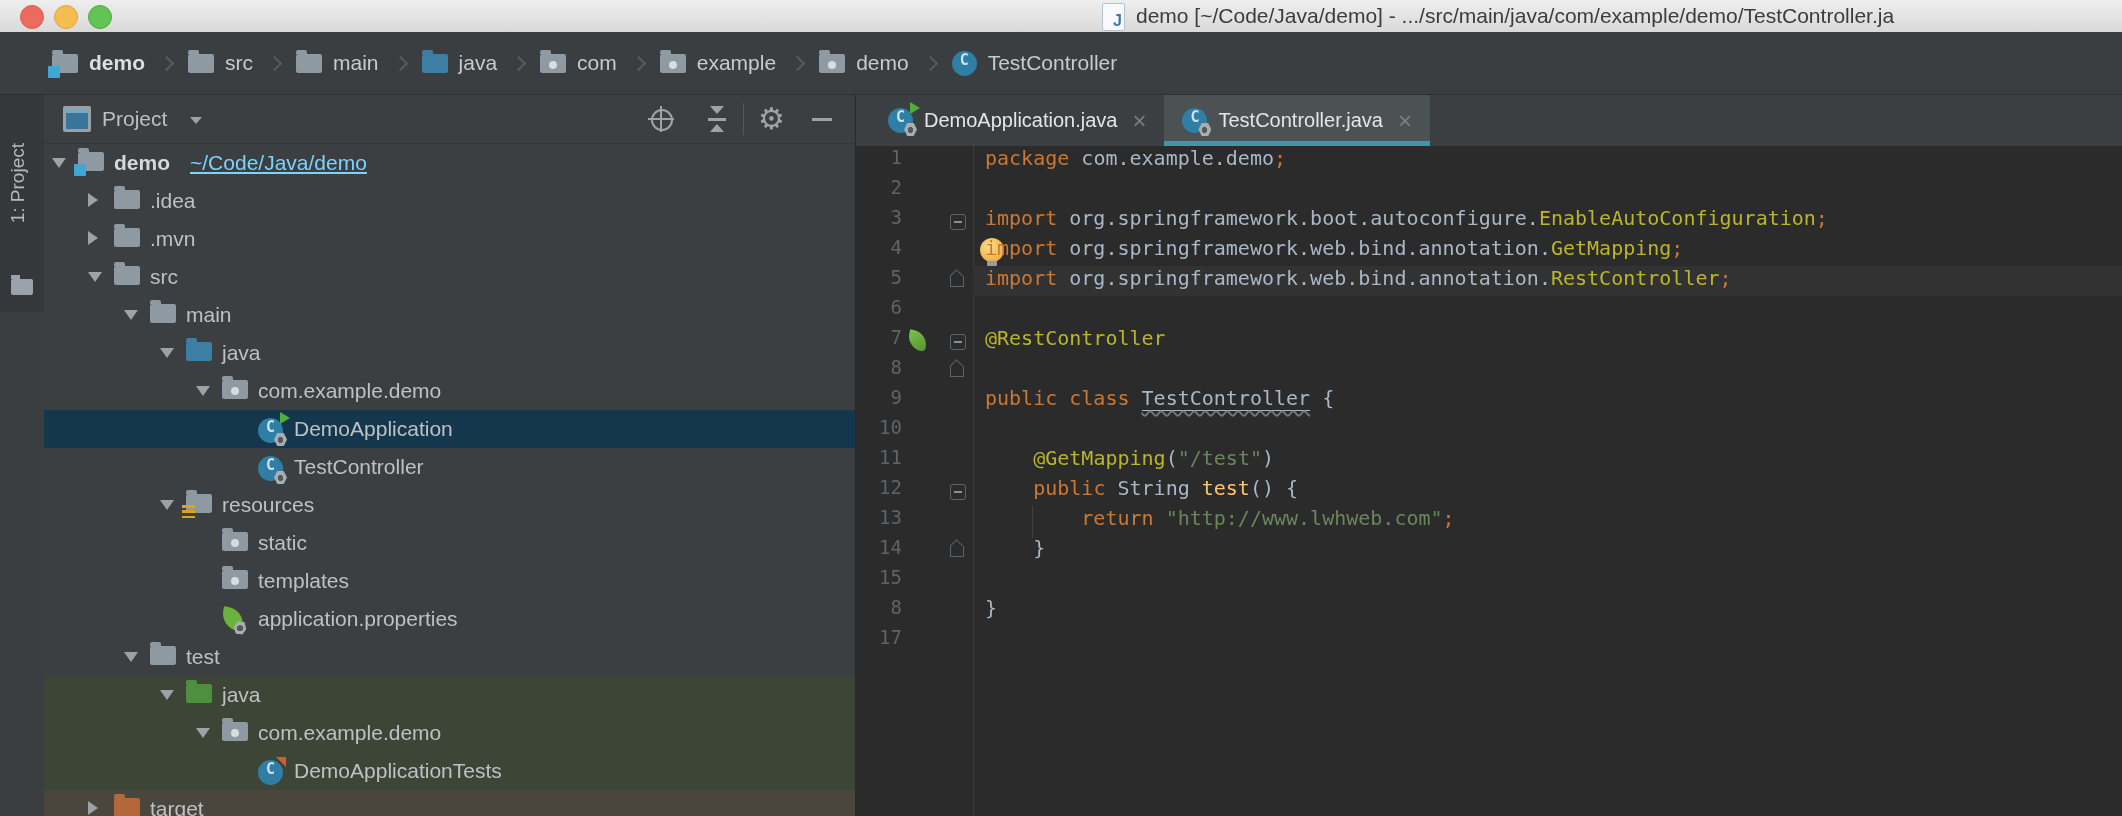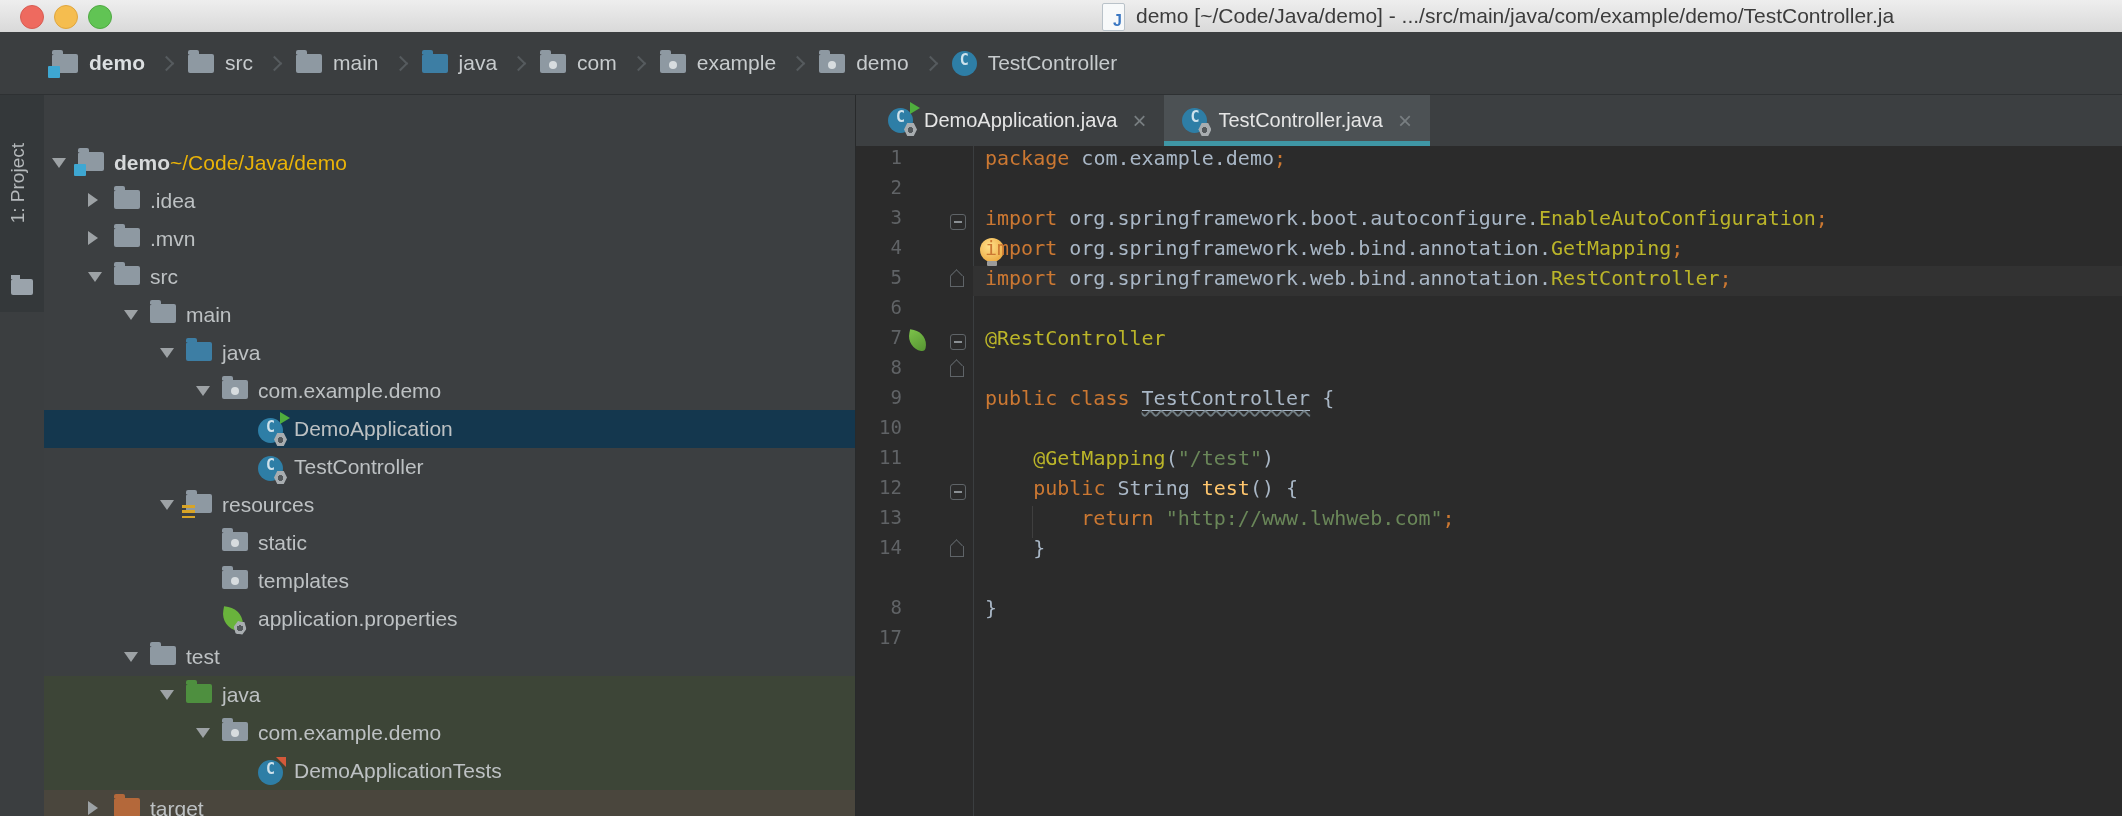--- a/index.html
+++ b/index.html
@@ -196,6 +196,20 @@
   </div>
 
   <div class="panel">
+    <div class="panel-header">
+      <span class="ph-icon"></span>
+      <span class="ph-title">Project</span>
+      <span class="ph-caret"></span>
+      <span class="ph-btn ic ic-locate">
+          <span class="h"></span>
+        </span>
+      <span class="ph-btn ic ic-collapse">
+          <span class="bar"></span>
+        </span>
+      <span class="ph-sep"></span>
+      <span class="ph-btn ic ic-gear">⚙</span>
+      <span class="ph-btn ic ic-hide"></span>
+    </div>
     <div class="tree" id="tree">
         <div class="trow" style="top: 0px;">
           <span class="tarrow e" style="left: 8px;"></span>

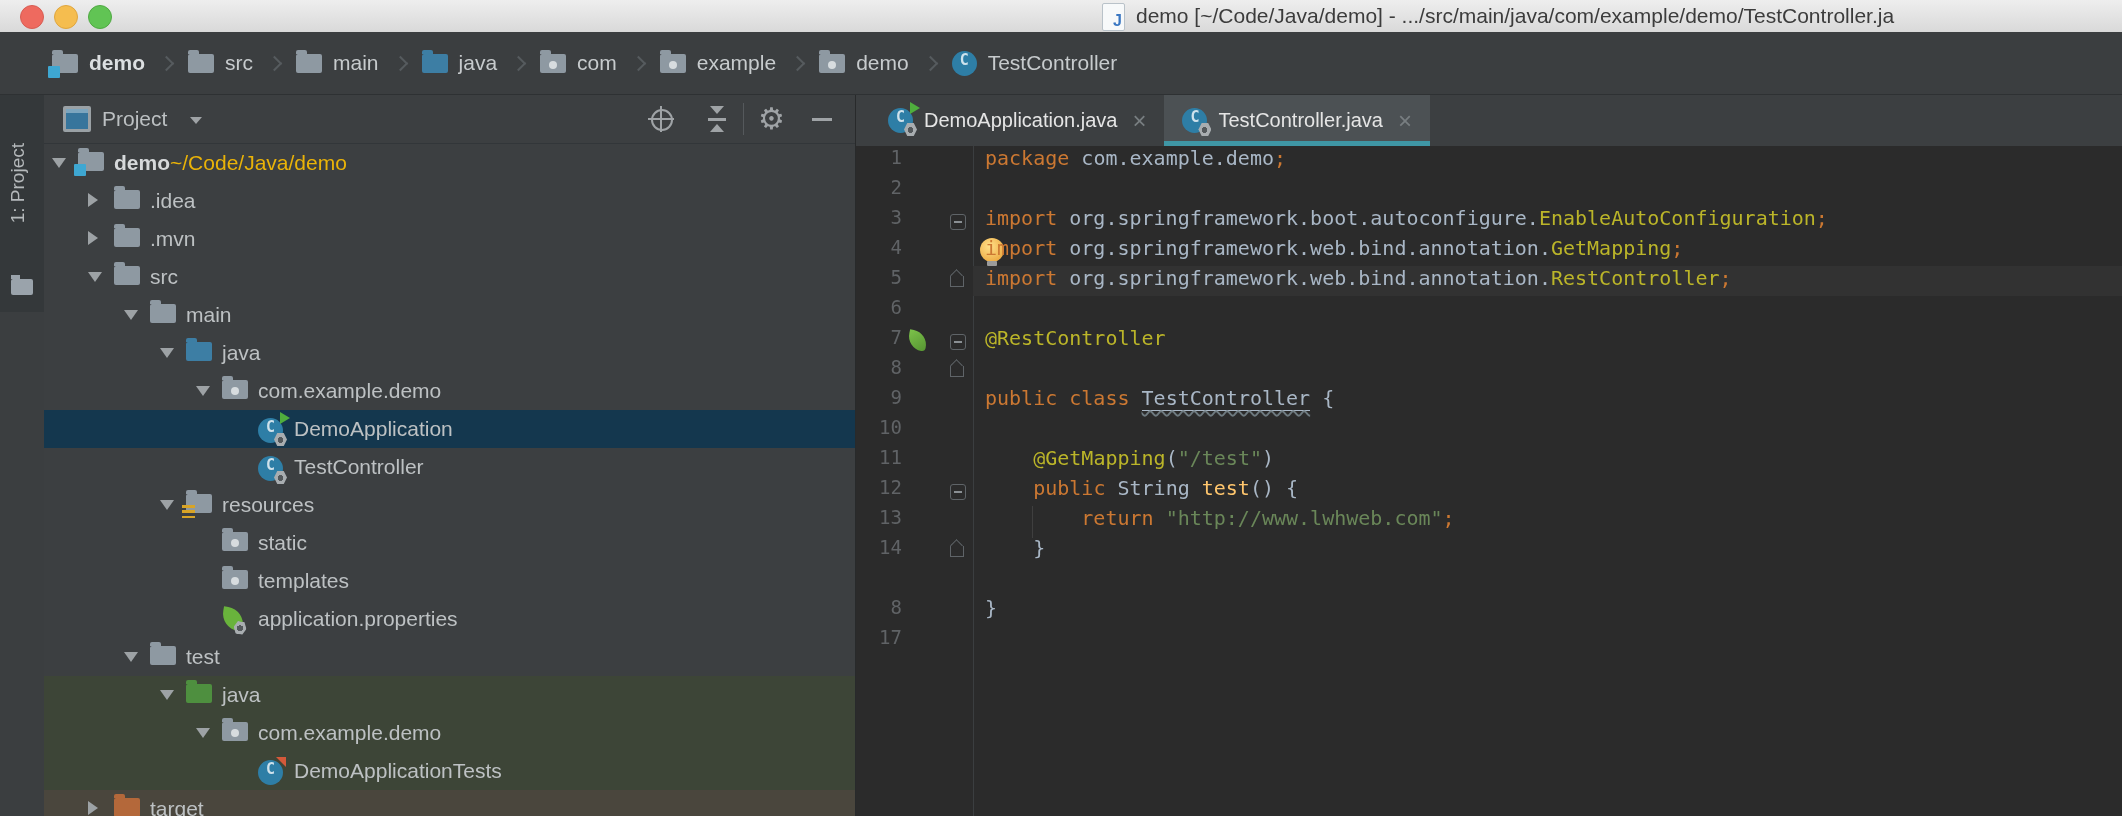--- a/index.html
+++ b/index.html
@@ -100,7 +100,7 @@
   .ticon .ic{position:absolute;left:0;top:0;}
   .tlabel{position:absolute;top:0;height:38px;line-height:38px;font-size:21px;color:#bdc1c3;white-space:nowrap;}
   .tlabel b{color:#d6d9db;}
-  .tsub{color:#eab308;margin-left:0;font-weight:normal;}
+  .tsub{color:#7dd3fc;margin-left:20px;font-weight:normal;text-decoration:underline;}
   
   .splitter{position:absolute;left:855px;top:95px;width:1px;height:721px;background:#282a2b;}
   .editor{position:absolute;left:856px;top:95px;width:1266px;height:721px;background:#2b2b2b;}

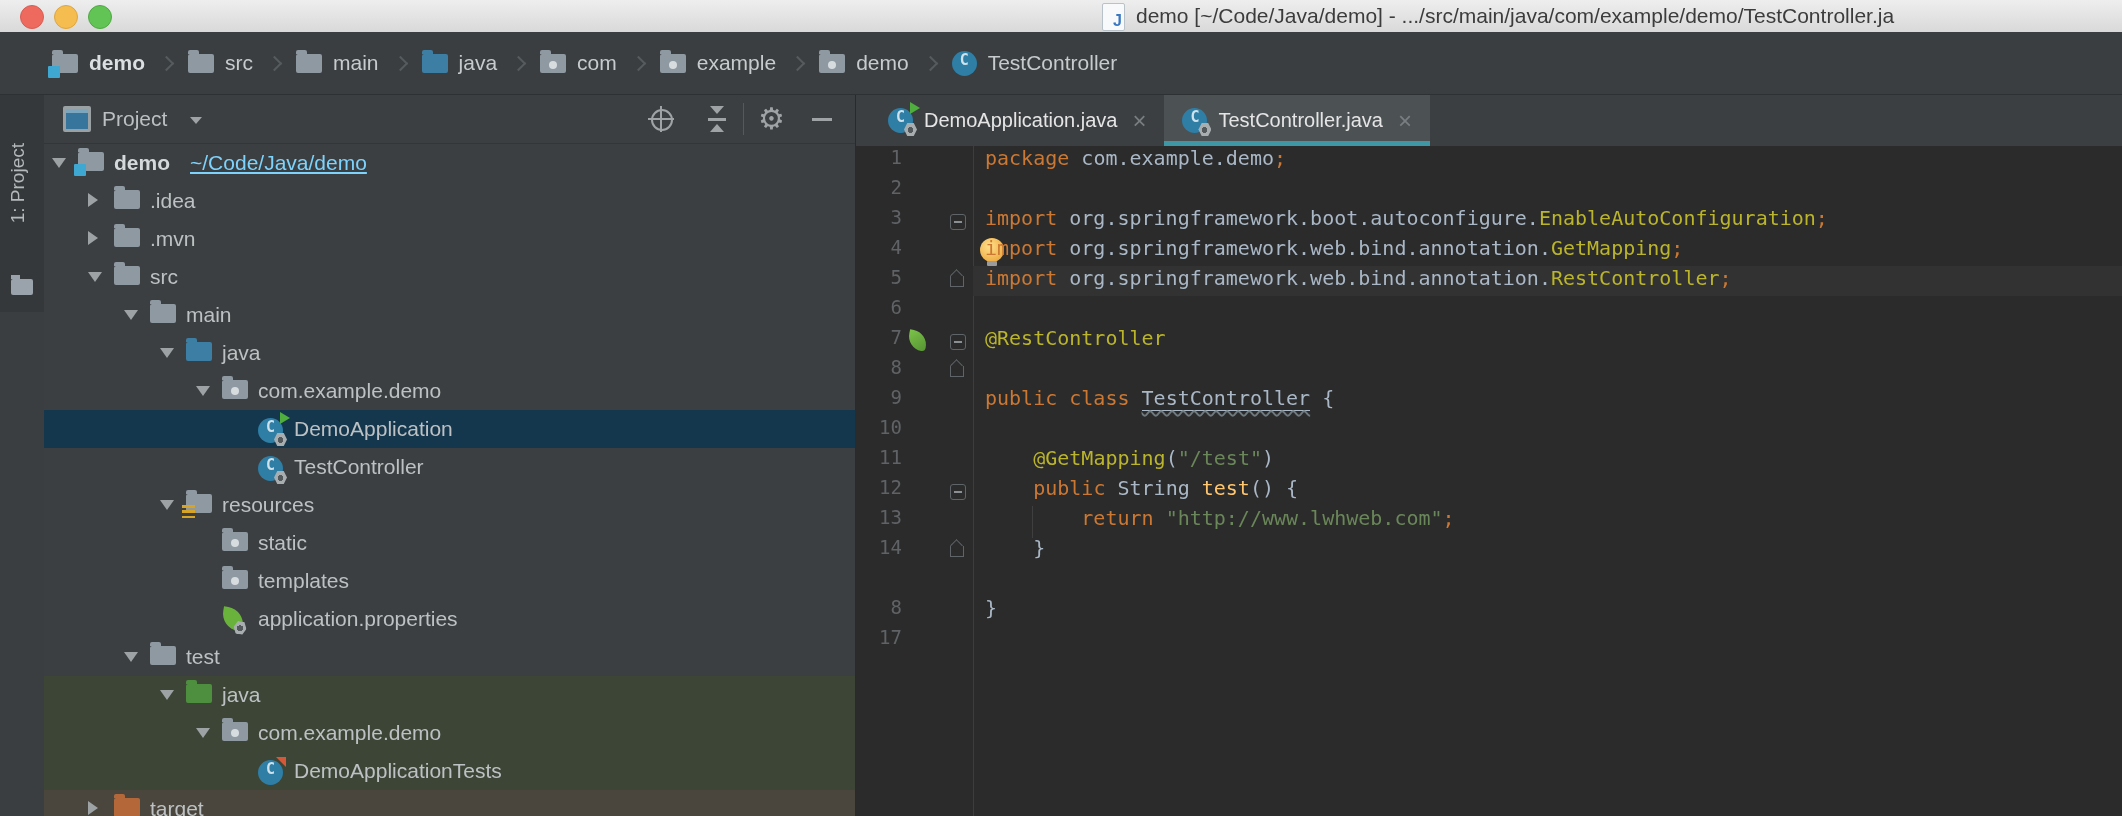--- a/index.html
+++ b/index.html
@@ -420,6 +420,10 @@
           <span class="fold fold-e"></span>
           <span class="codetext"><span class="tok-pl">    }</span></span>
         </div>
+        <div class="cline" style="top: 420px;">
+          <span class="lnum">15</span>
+          <span class="codetext"></span>
+        </div>
         <div class="cline" style="top: 450px;">
           <span class="lnum">8</span>
           <span class="codetext"><span class="tok-pl">}</span></span>

